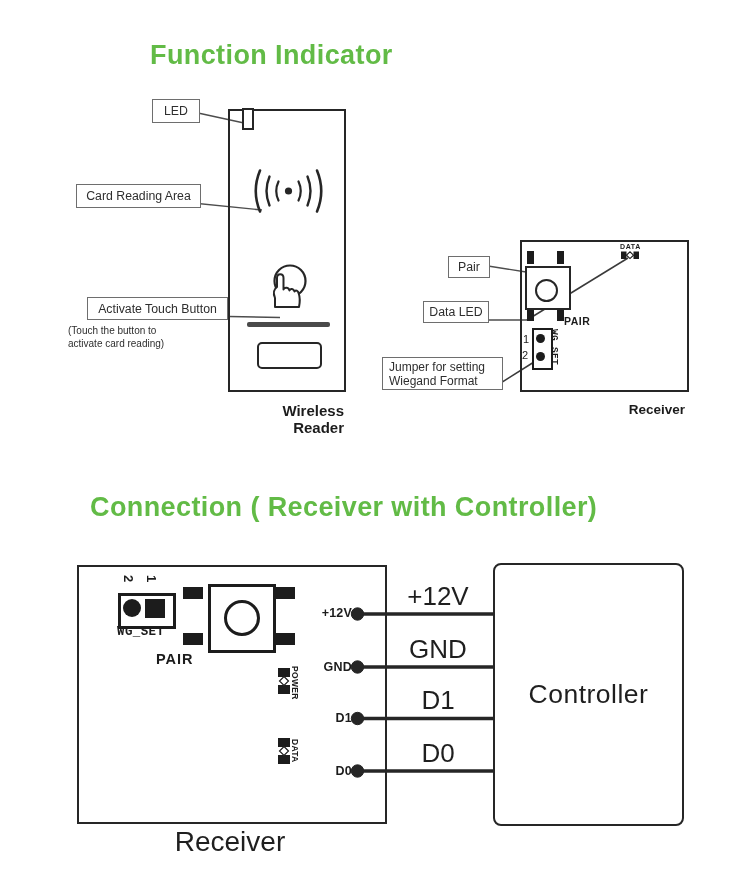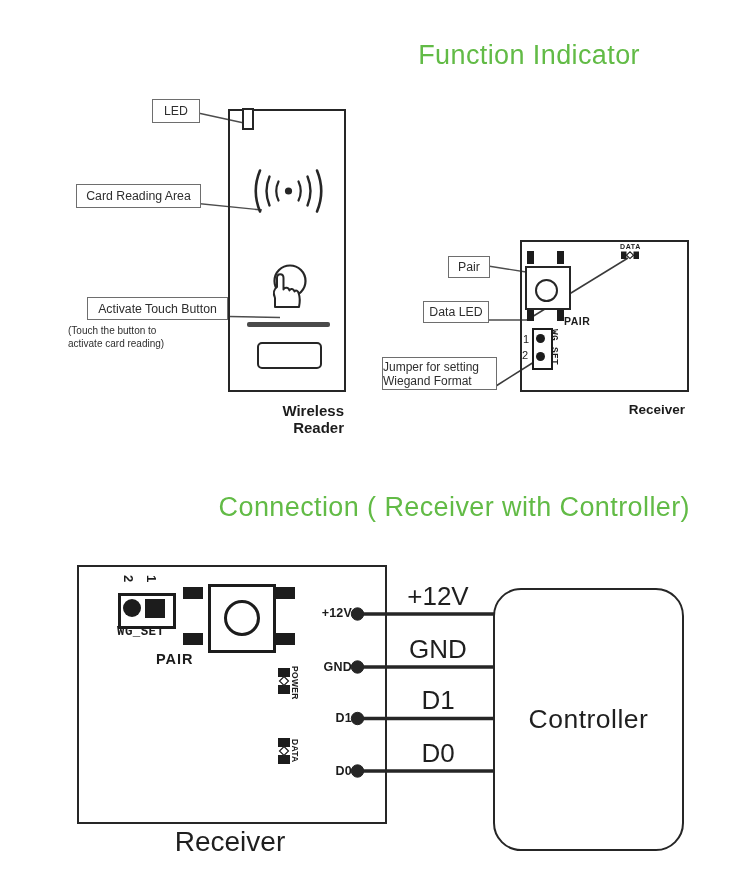--- a/index.html
+++ b/index.html
@@ -6,7 +6,7 @@
   #canvas{position:relative;width:750px;height:884px;background:#ffffff;overflow:hidden;
           font-family:"Liberation Sans",sans-serif;color:#262626;}
   .abs{position:absolute;}
-  .title{font-size:27px;font-weight:400;letter-spacing:0.4px;color:#62bb46;text-align:right;}
+  .title{font-size:27px;font-weight:700;letter-spacing:0.4px;color:#62bb46;text-align:left;}
   .outline{border:2px solid #262626;background:transparent;}
   .label-box{border:1.4px solid #6e6e6e;background:#ffffff;display:flex;align-items:center;
              justify-content:center;font-size:12.3px;color:#2e2e2e;}

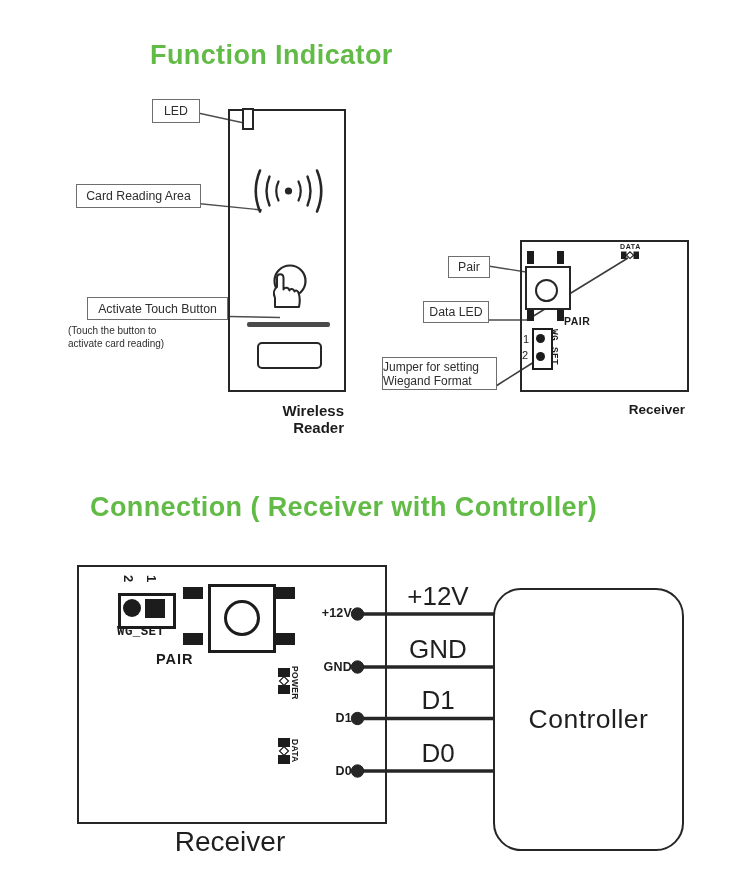--- a/index.html
+++ b/index.html
@@ -141,7 +141,7 @@
   <div class="abs label-box" style="left:423px;top:301px;width:64px;height:20px;">
     <span>Data LED</span>
   </div>
-  <div class="abs label-box" style="left:382px;top:357px;width:113px;height:31px;justify-content:flex-start;">
+  <div class="abs label-box" style="left:382px;top:357px;width:113px;height:31px;justify-content:flex-start;padding-left:6px;">
     <span style="line-height:14px;font-size:12px;">
       <span>Jumper for setting</span><br>
       <span>Wiegand Format</span>

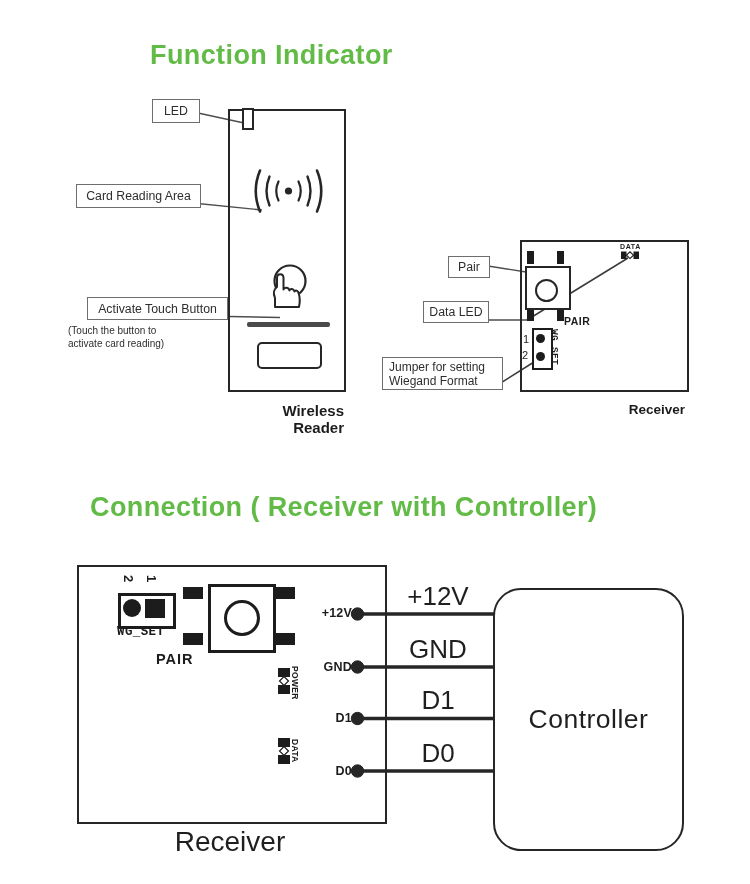--- a/index.html
+++ b/index.html
@@ -182,7 +182,7 @@
   <div class="wire-label" style="top:685px;">D1</div>
   <div class="wire-label" style="top:738px;">D0</div>
 
-  <div class="abs" style="left:493px;top:588px;width:187px;height:259px;border:2.6px solid #262626;border-radius:28px;
+  <div class="abs" style="left:493px;top:563px;width:187px;height:259px;border:2.6px solid #262626;border-radius:8px;
        background:#ffffff;display:flex;align-items:center;justify-content:center;">
     <span style="font-size:26.5px;color:#1f1f1f;letter-spacing:0.5px;">Controller</span>
   </div>

